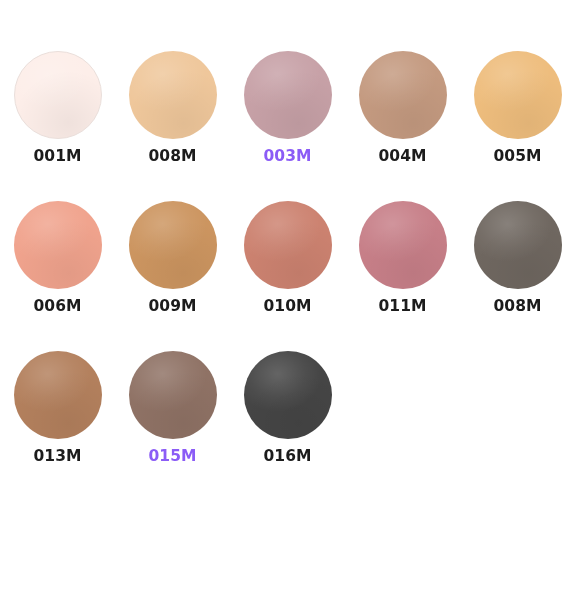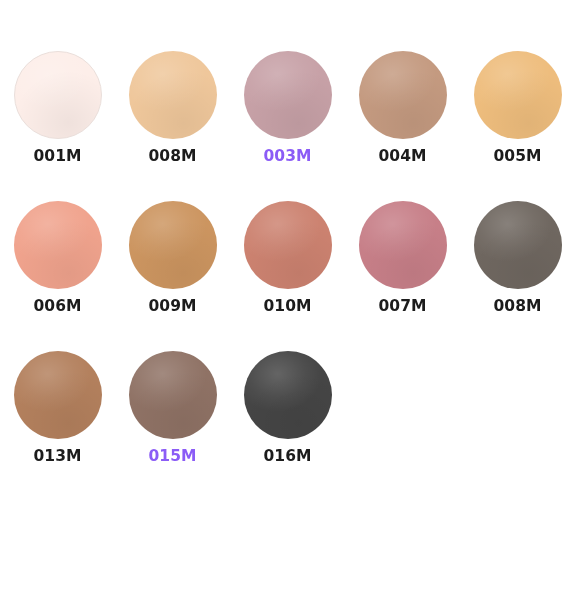--- a/index.html
+++ b/index.html
@@ -99,7 +99,7 @@
     </div>
     <div class="swatch-cell">
       <div class="swatch-disc" style="width: 88px; height: 88px; background-color: rgb(199, 127, 136);"></div>
-      <div class="swatch-label" style="color: rgb(28, 28, 28);">007M</div>
+      <div class="swatch-label" style="color: rgb(28, 28, 28);">011M</div>
     </div>
     <div class="swatch-cell">
       <div class="swatch-disc" style="width: 88px; height: 88px; background-color: rgb(111, 103, 96);"></div>

